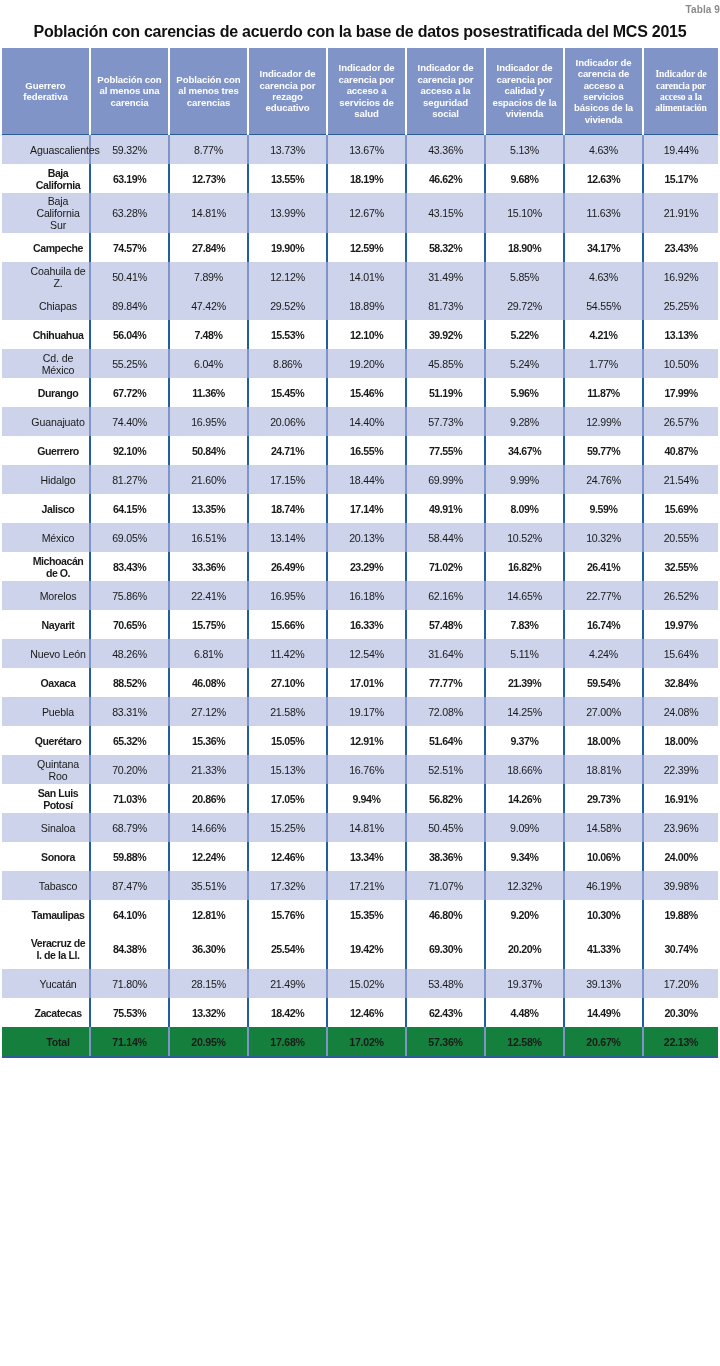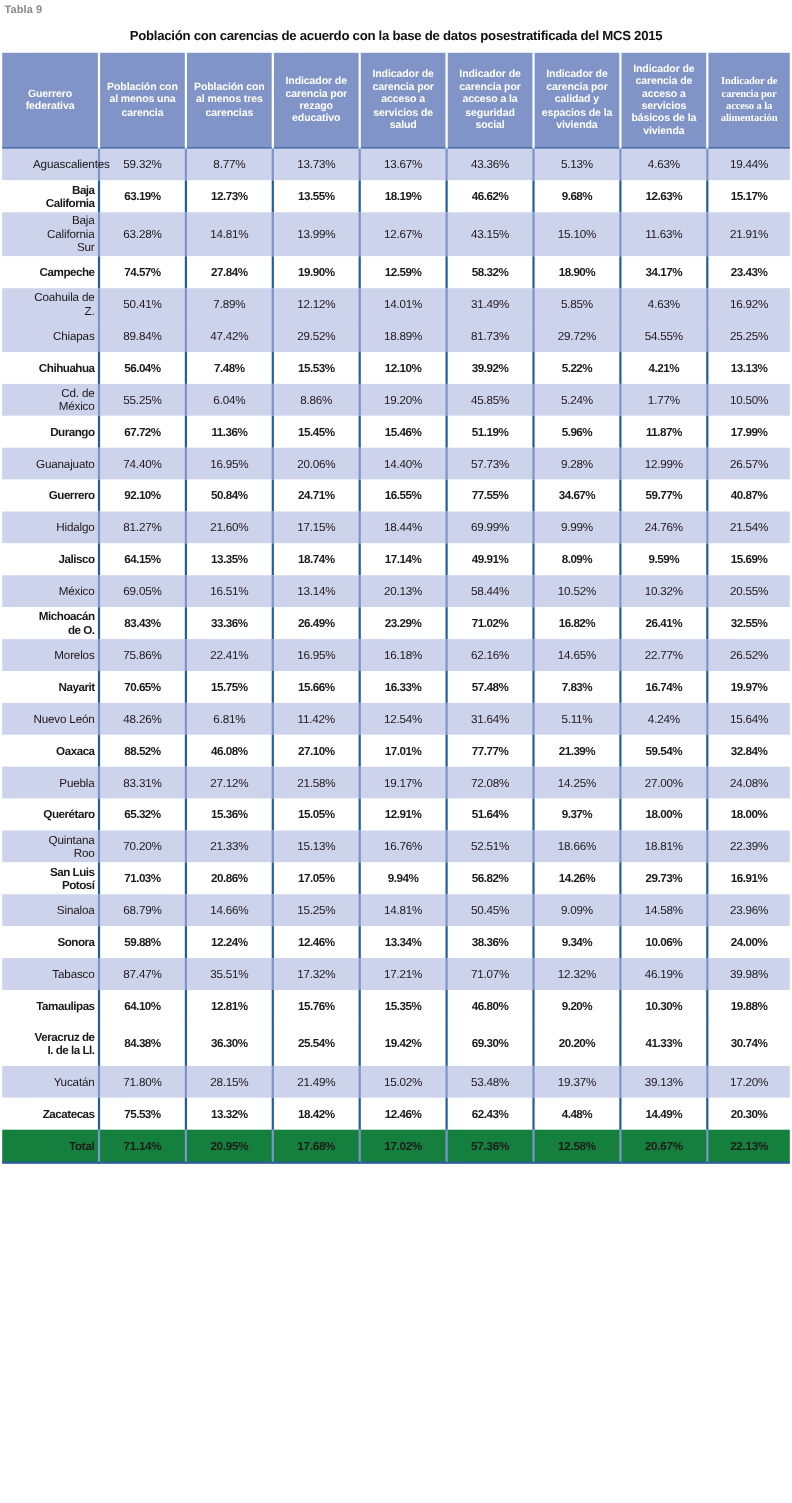--- a/index.html
+++ b/index.html
@@ -19,6 +19,7 @@
     letter-spacing:0.1px;
     height:13px;
     line-height:13px;
+    text-align:right;
   }
 
   .tabla-title{

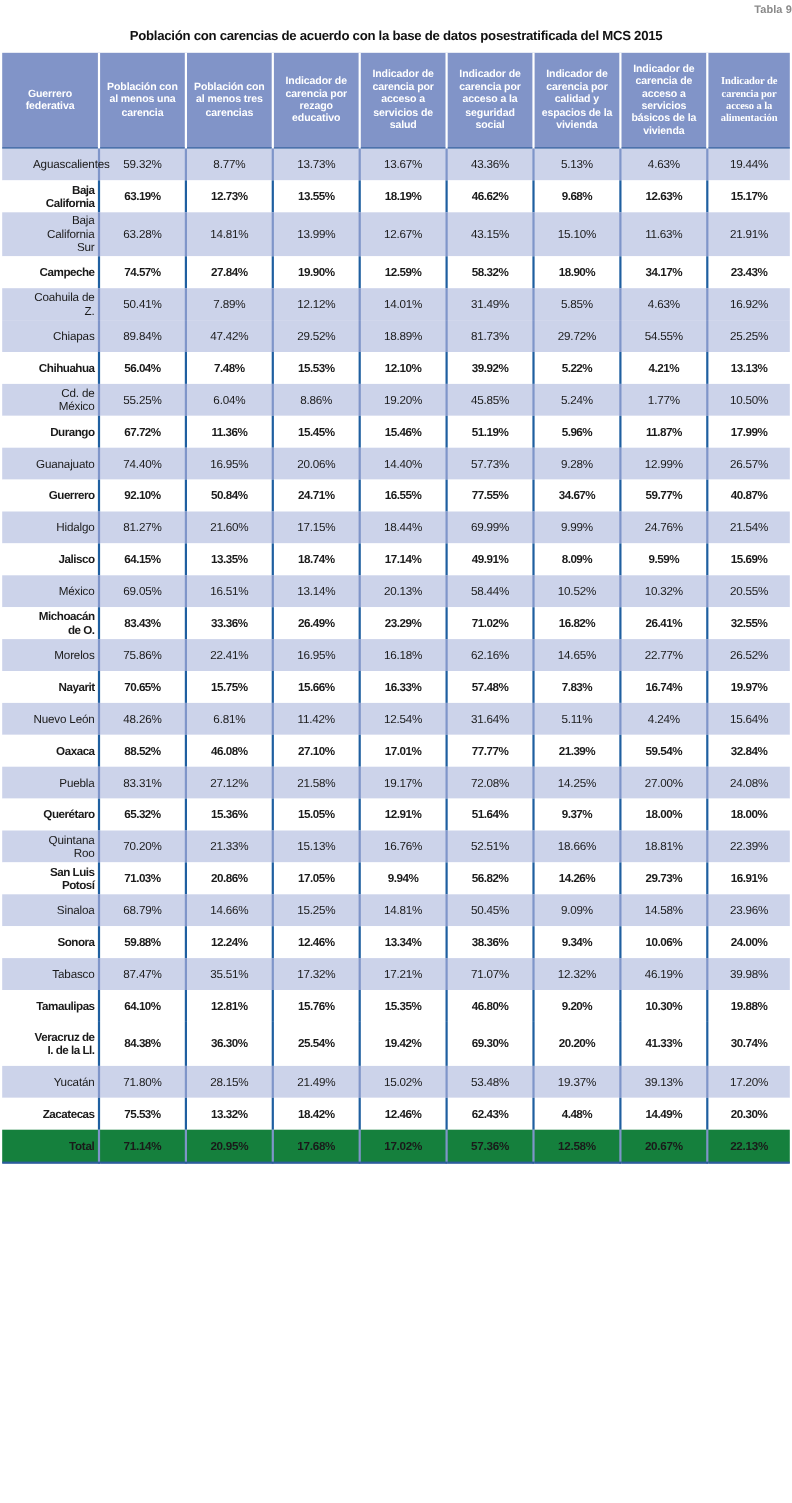--- a/index.html
+++ b/index.html
@@ -24,7 +24,7 @@
 
   .tabla-title{
     text-align:center;
-    font-size:12px;
+    font-size:16px;
     font-weight:bold;
     color:#111111;
     letter-spacing:-0.25px;

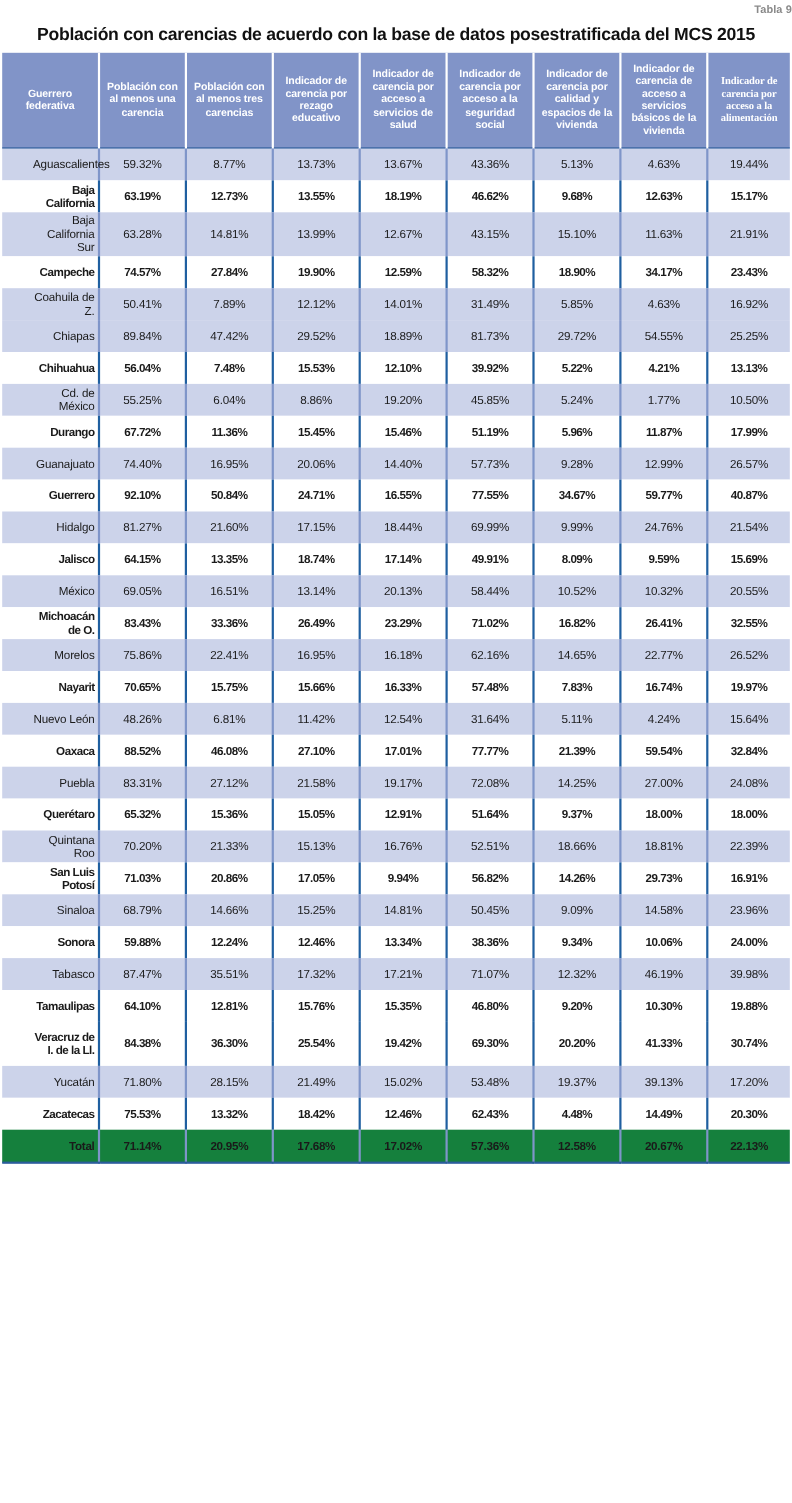--- a/index.html
+++ b/index.html
@@ -68,7 +68,7 @@
   }
   tbody td:last-child{border-right:none;margin-top:24px;}
   tbody td.ent{
-    text-align:right;
+    text-align:center;
     padding-left:28px;
     letter-spacing:-0.15px;
     margin-left:32px;

